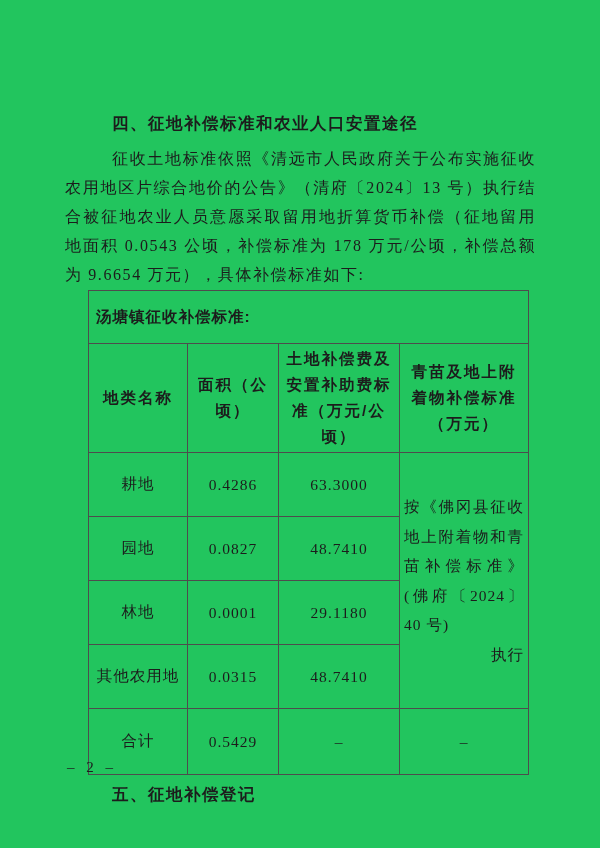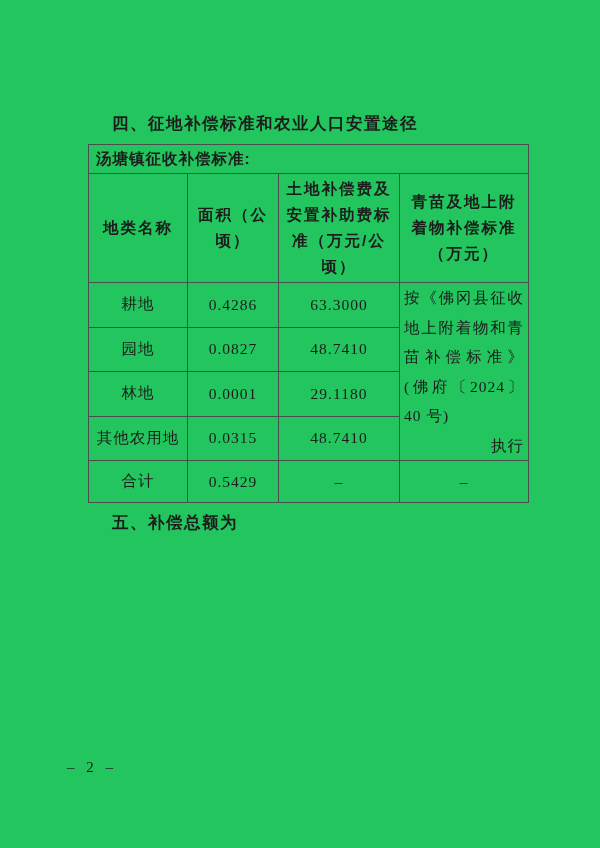--- a/index.html
+++ b/index.html
@@ -100,6 +100,7 @@
 
     <h2 class="sec-heading">四、征地补偿标准和农业人口安置途径</h2>
 
+    <p class="body-par">征收土地标准依照《清远市人民政府关于公布实施征收农用地区片综合地价的公告》（清府〔2024〕13 号）执行结合被征地农业人员意愿采取留用地折算货币补偿（征地留用地面积 0.0543 公顷，补偿标准为 178 万元/公顷，补偿总额为 9.6654 万元），具体补偿标准如下:</p>
 
     <table class="comp">
       <colgroup>

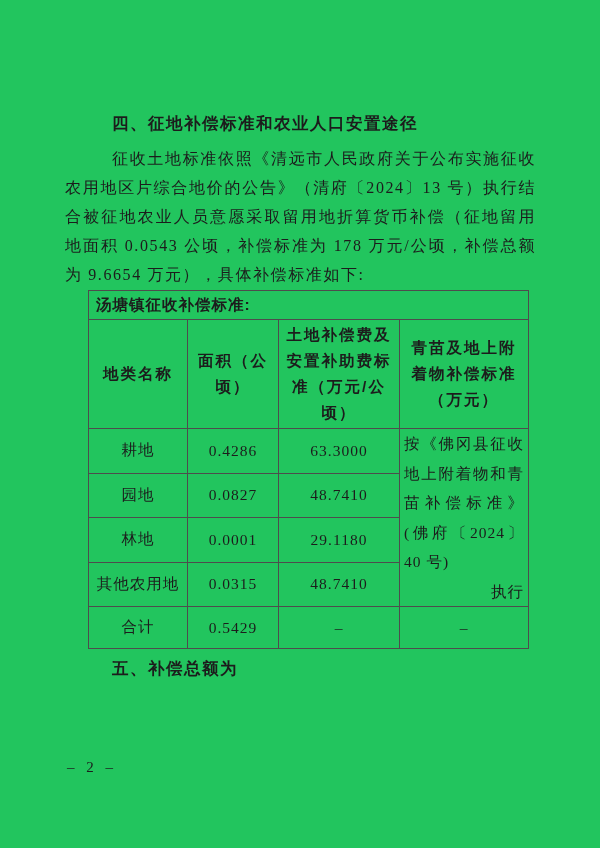--- a/index.html
+++ b/index.html
@@ -46,7 +46,7 @@
   }
   table.comp td, table.comp th {
     border: 1px solid #4d4d4d;
-    padding: 0 4px;
+    padding: 12px 4px;
     text-align: center;
     vertical-align: middle;
     font-weight: normal;

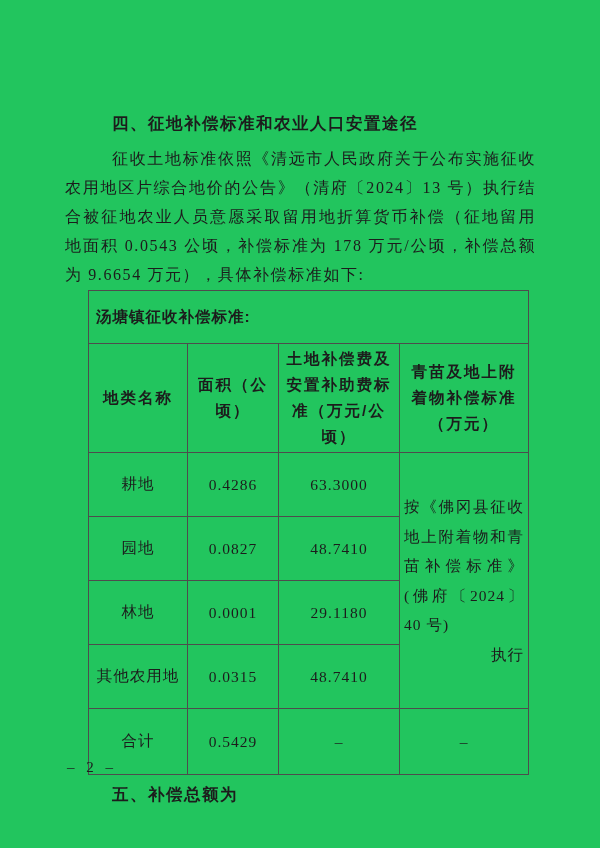--- a/index.html
+++ b/index.html
@@ -152,7 +152,7 @@
       </tbody>
     </table>
 
-    <h2 class="sec-heading second">五、补偿总额为</h2>
+    <h2 class="sec-heading second">五、征地补偿登记</h2>
 
 
   </div>

